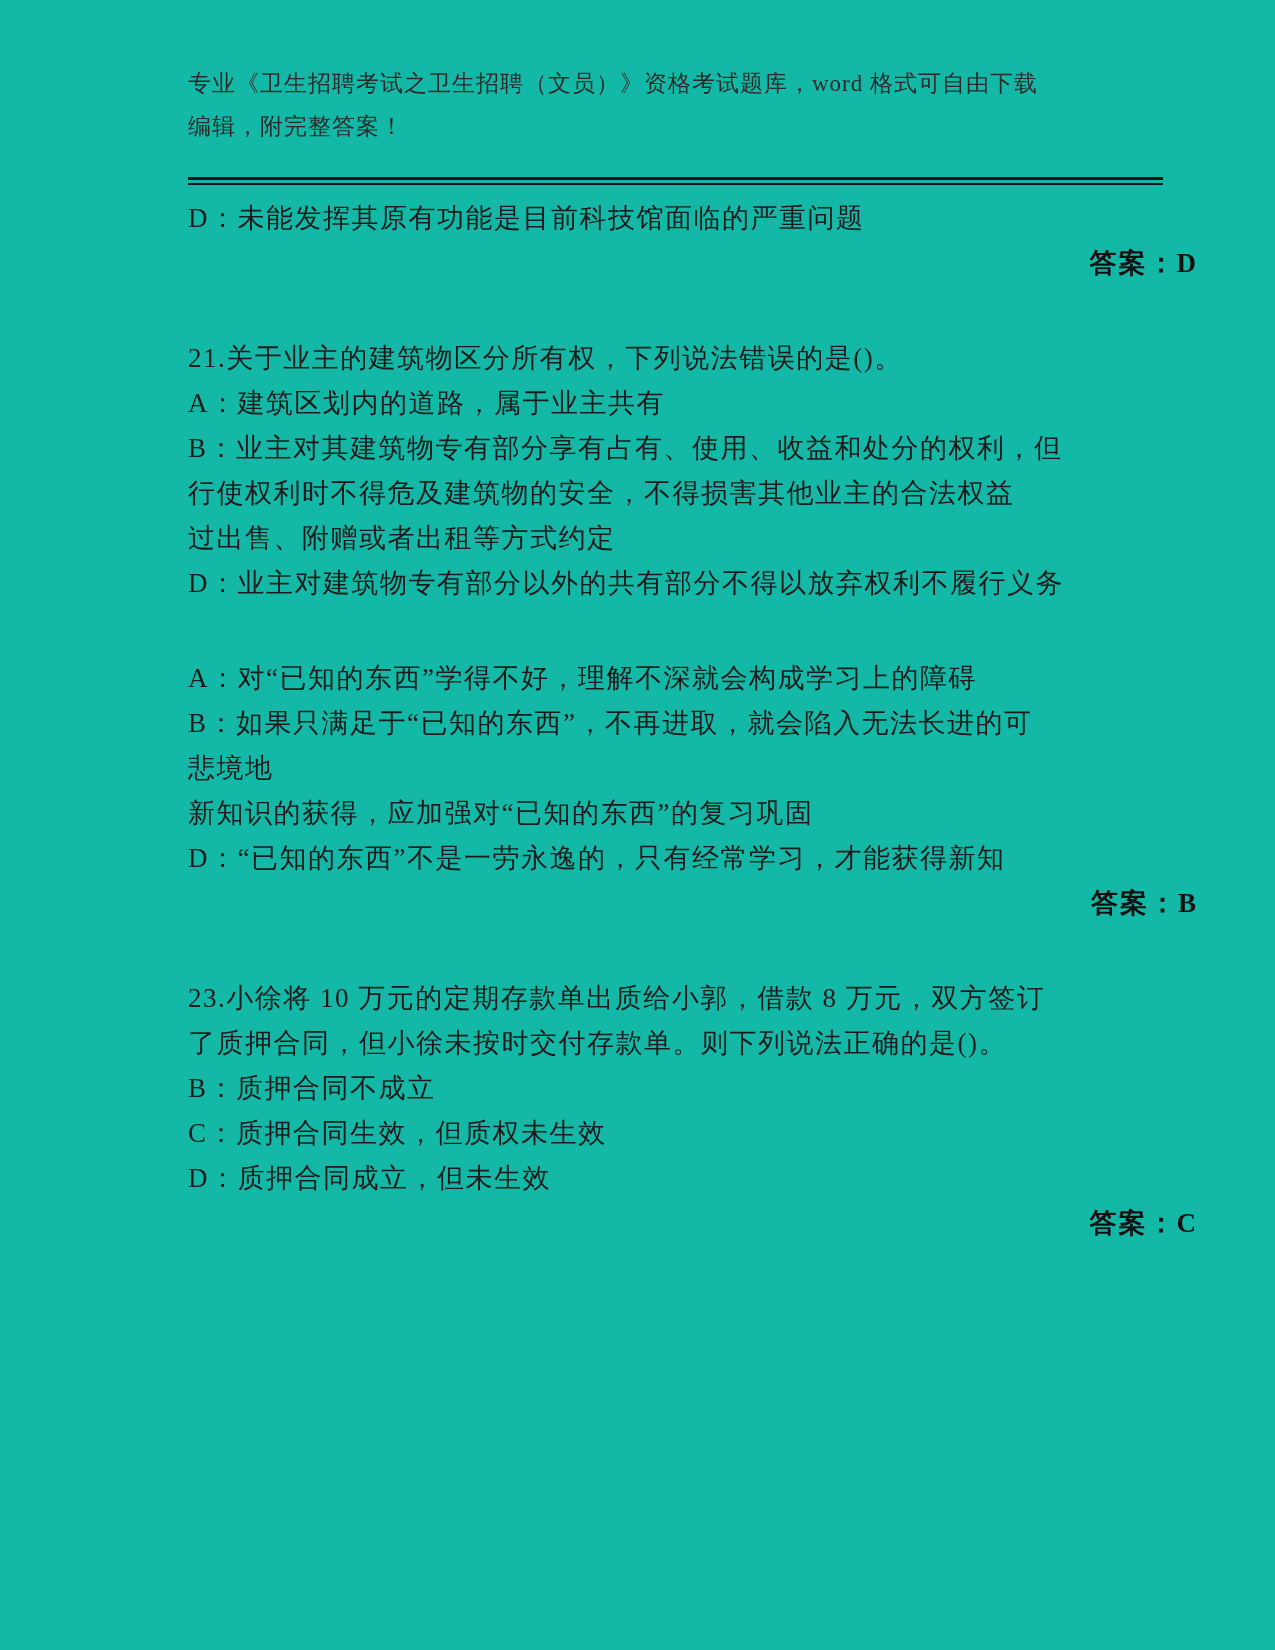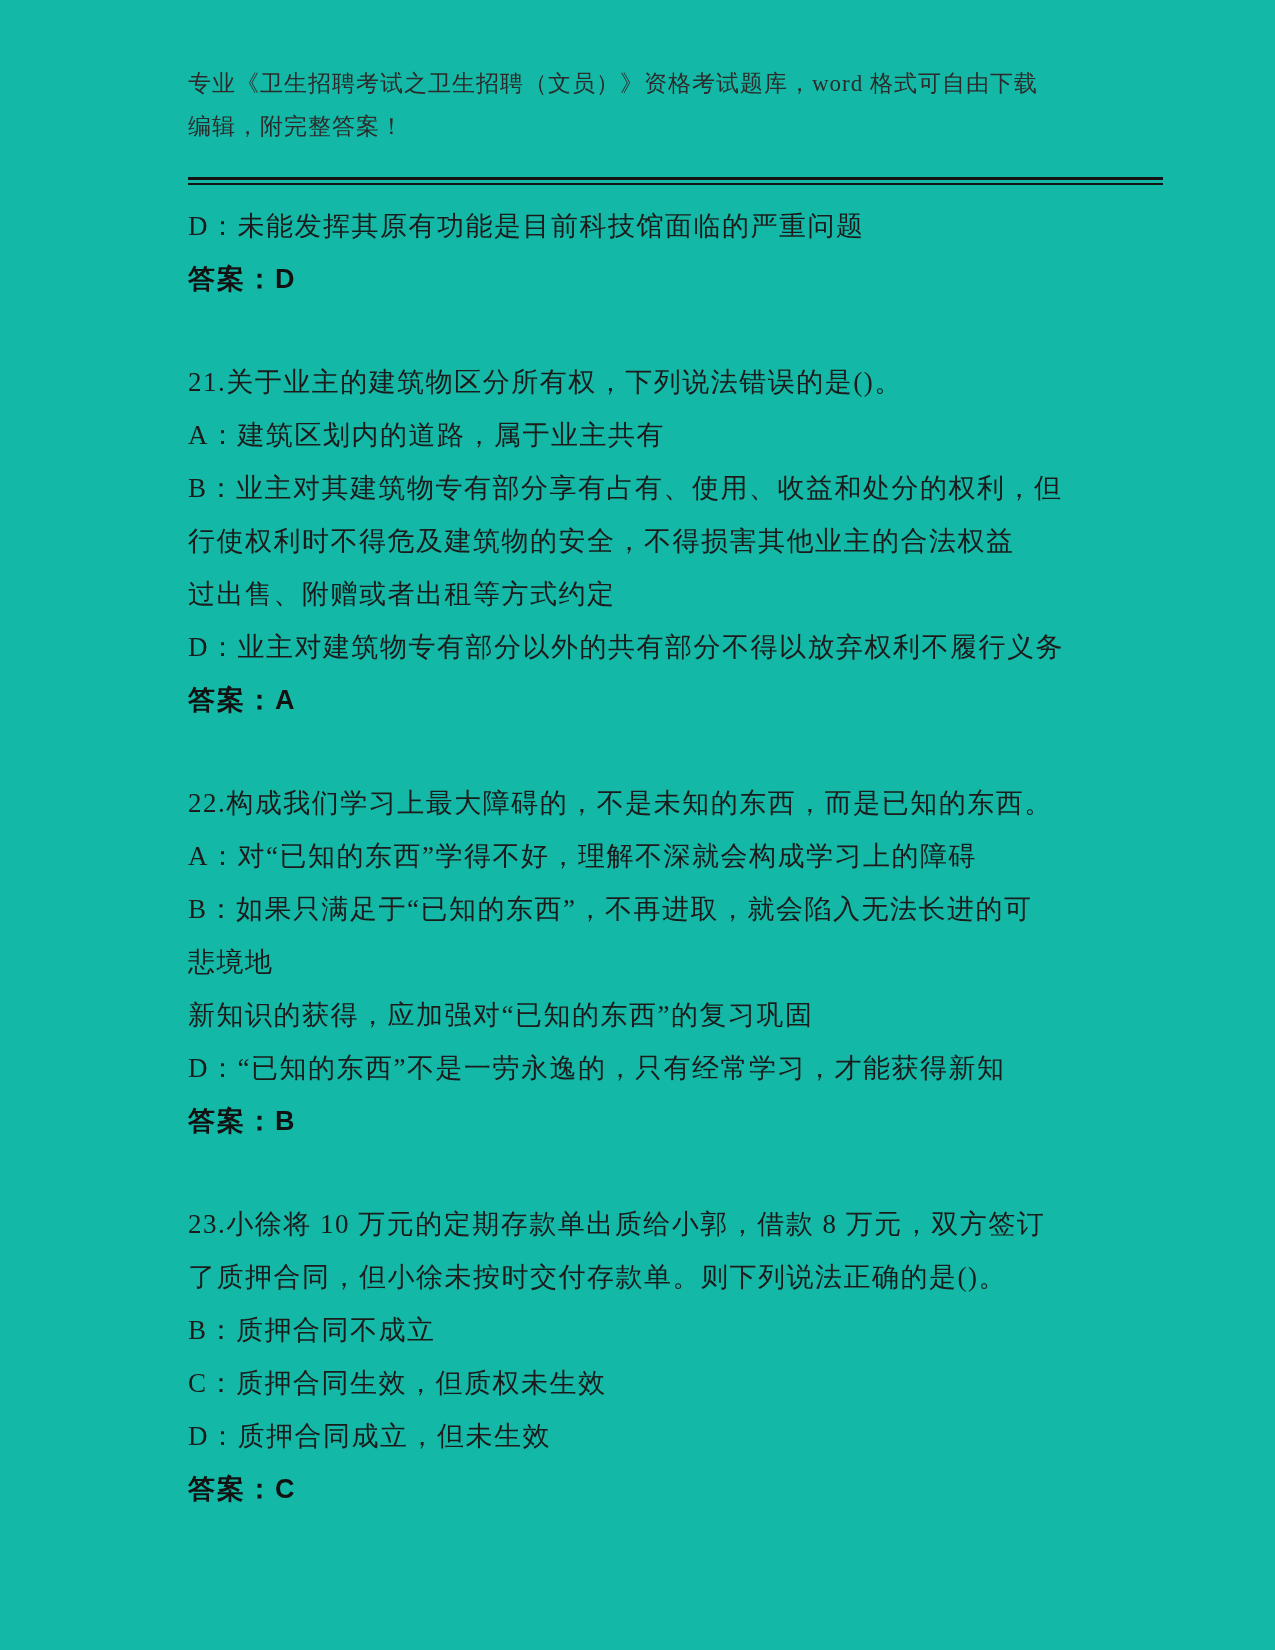--- a/index.html
+++ b/index.html
@@ -53,7 +53,6 @@
   .line {
     height: 45px;
     white-space: nowrap;
-    margin-top: 8px;
   }
   .answer {
     font-family: Liberation Sans, sans-serif;

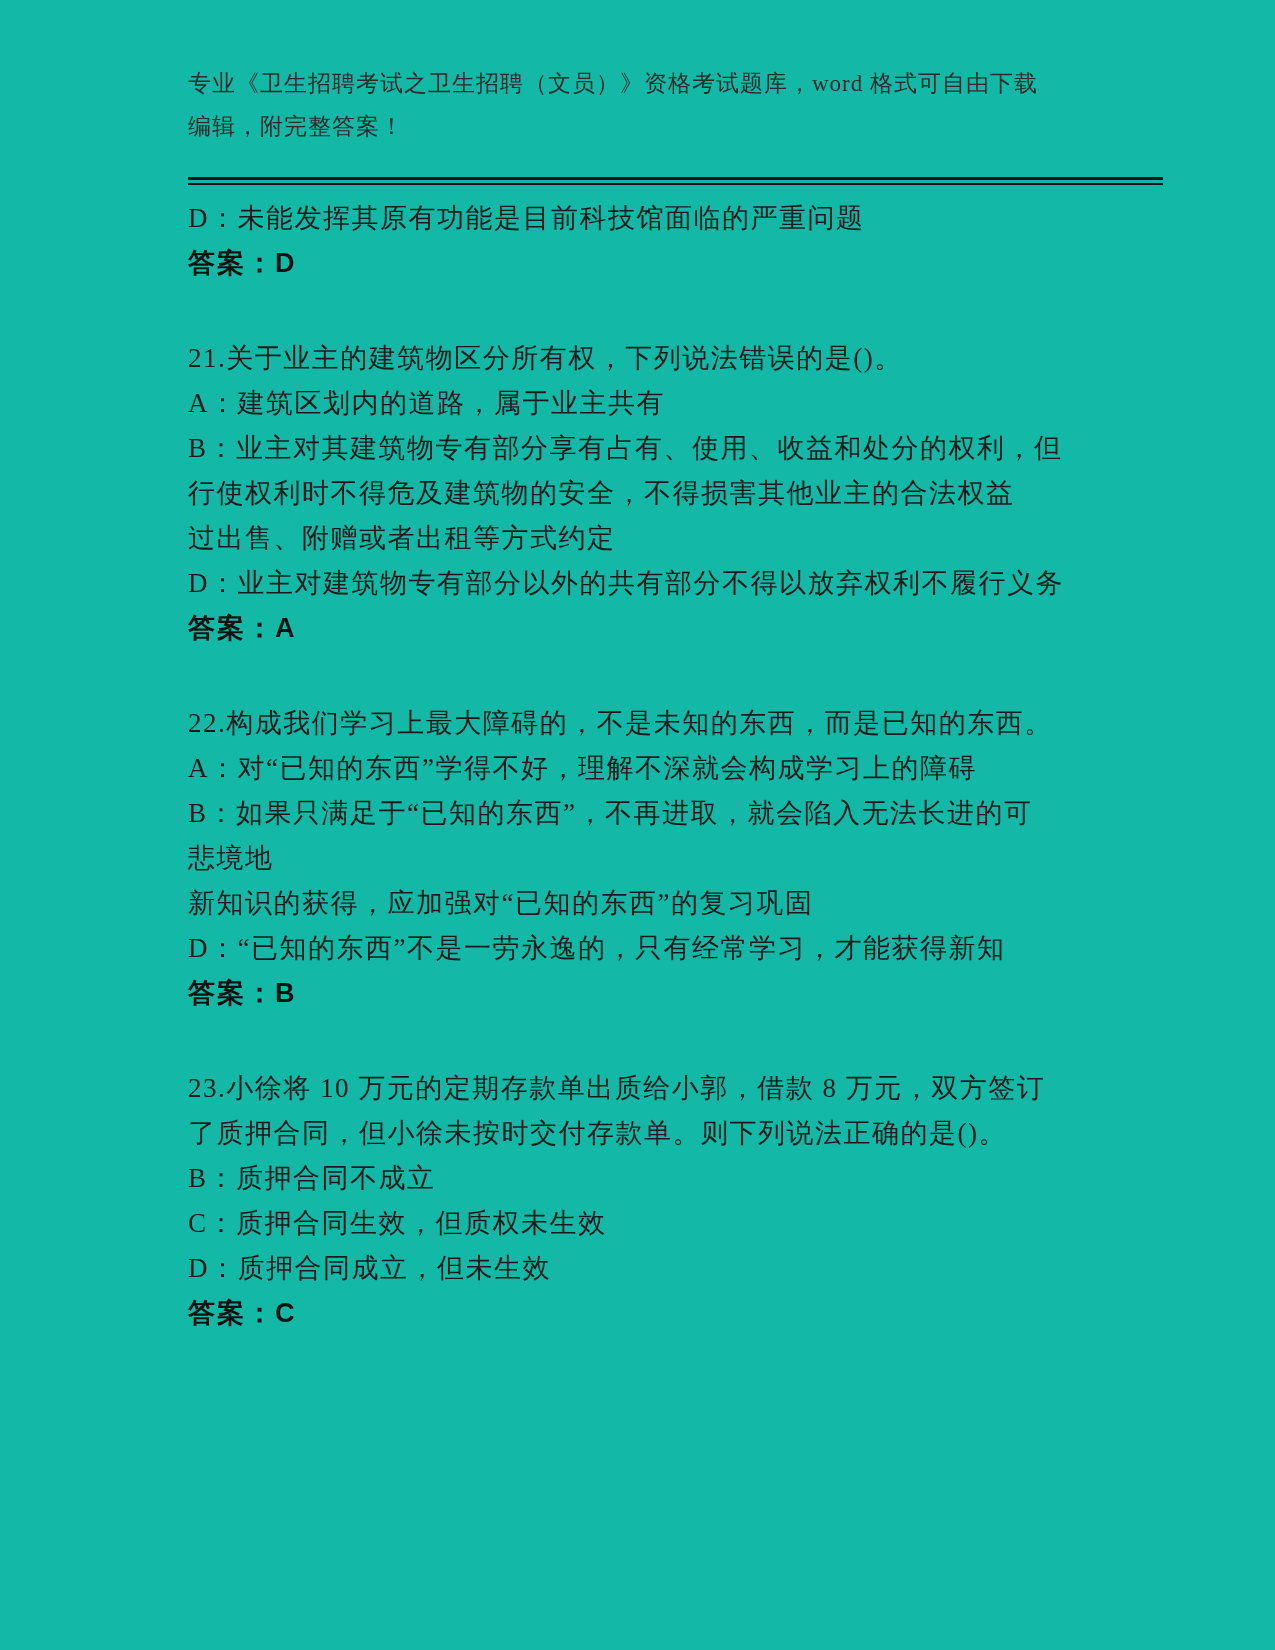--- a/index.html
+++ b/index.html
@@ -55,10 +55,11 @@
     white-space: nowrap;
   }
   .answer {
-    font-family: Liberation Sans, sans-serif;
+    font-family: Liberation Serif, serif;
     font-weight: 700;
     letter-spacing: 2px;
     color: #111111;
+    text-align: right;
   }
   .spacer {
     height: 50px;

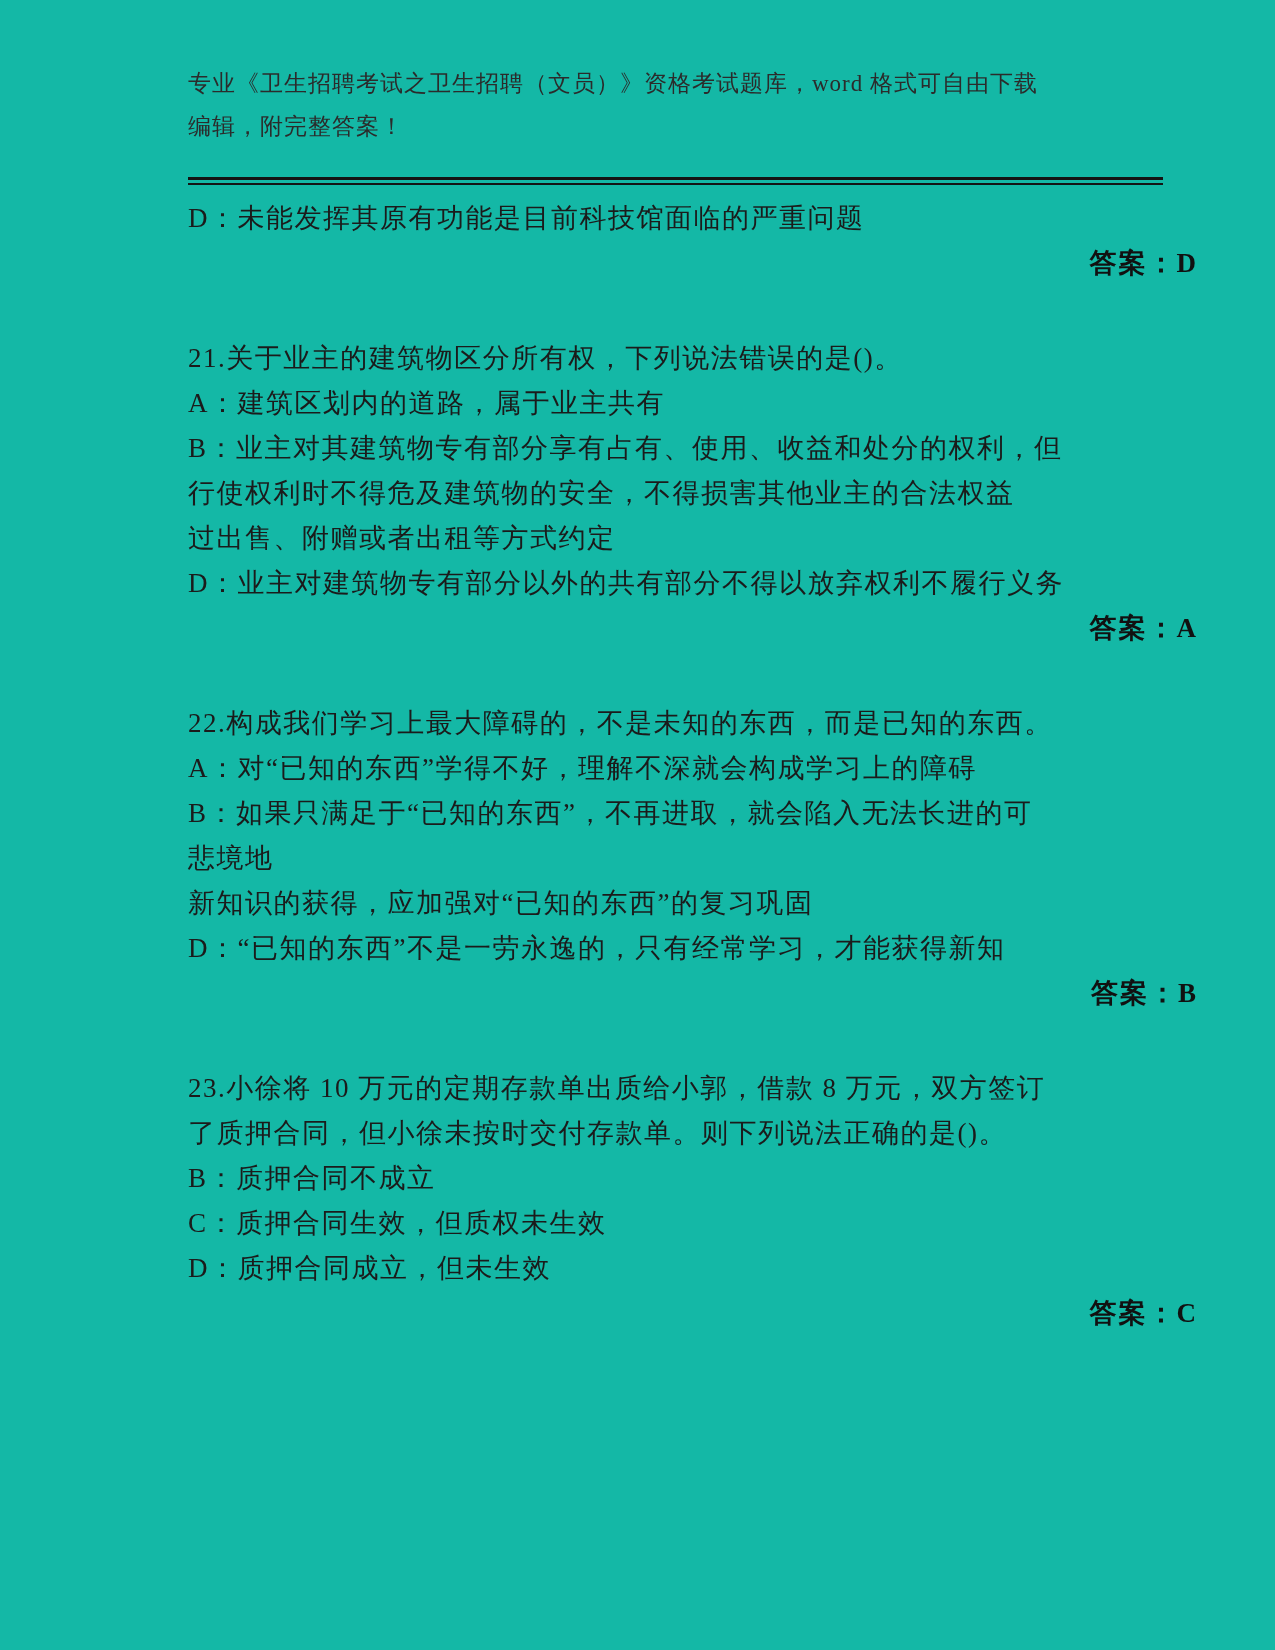--- a/index.html
+++ b/index.html
@@ -87,7 +87,6 @@
     <div class="line">行使权利时不得危及建筑物的安全，不得损害其他业主的合法权益</div>
     <div class="line">过出售、附赠或者出租等方式约定</div>
     <div class="line">D：业主对建筑物专有部分以外的共有部分不得以放弃权利不履行义务</div>
-    <div class="line answer">答案：A</div>
     <div class="spacer"></div>
     <div class="line">22.构成我们学习上最大障碍的，不是未知的东西，而是已知的东西。</div>
     <div class="line">A：对“已知的东西”学得不好，理解不深就会构成学习上的障碍</div>

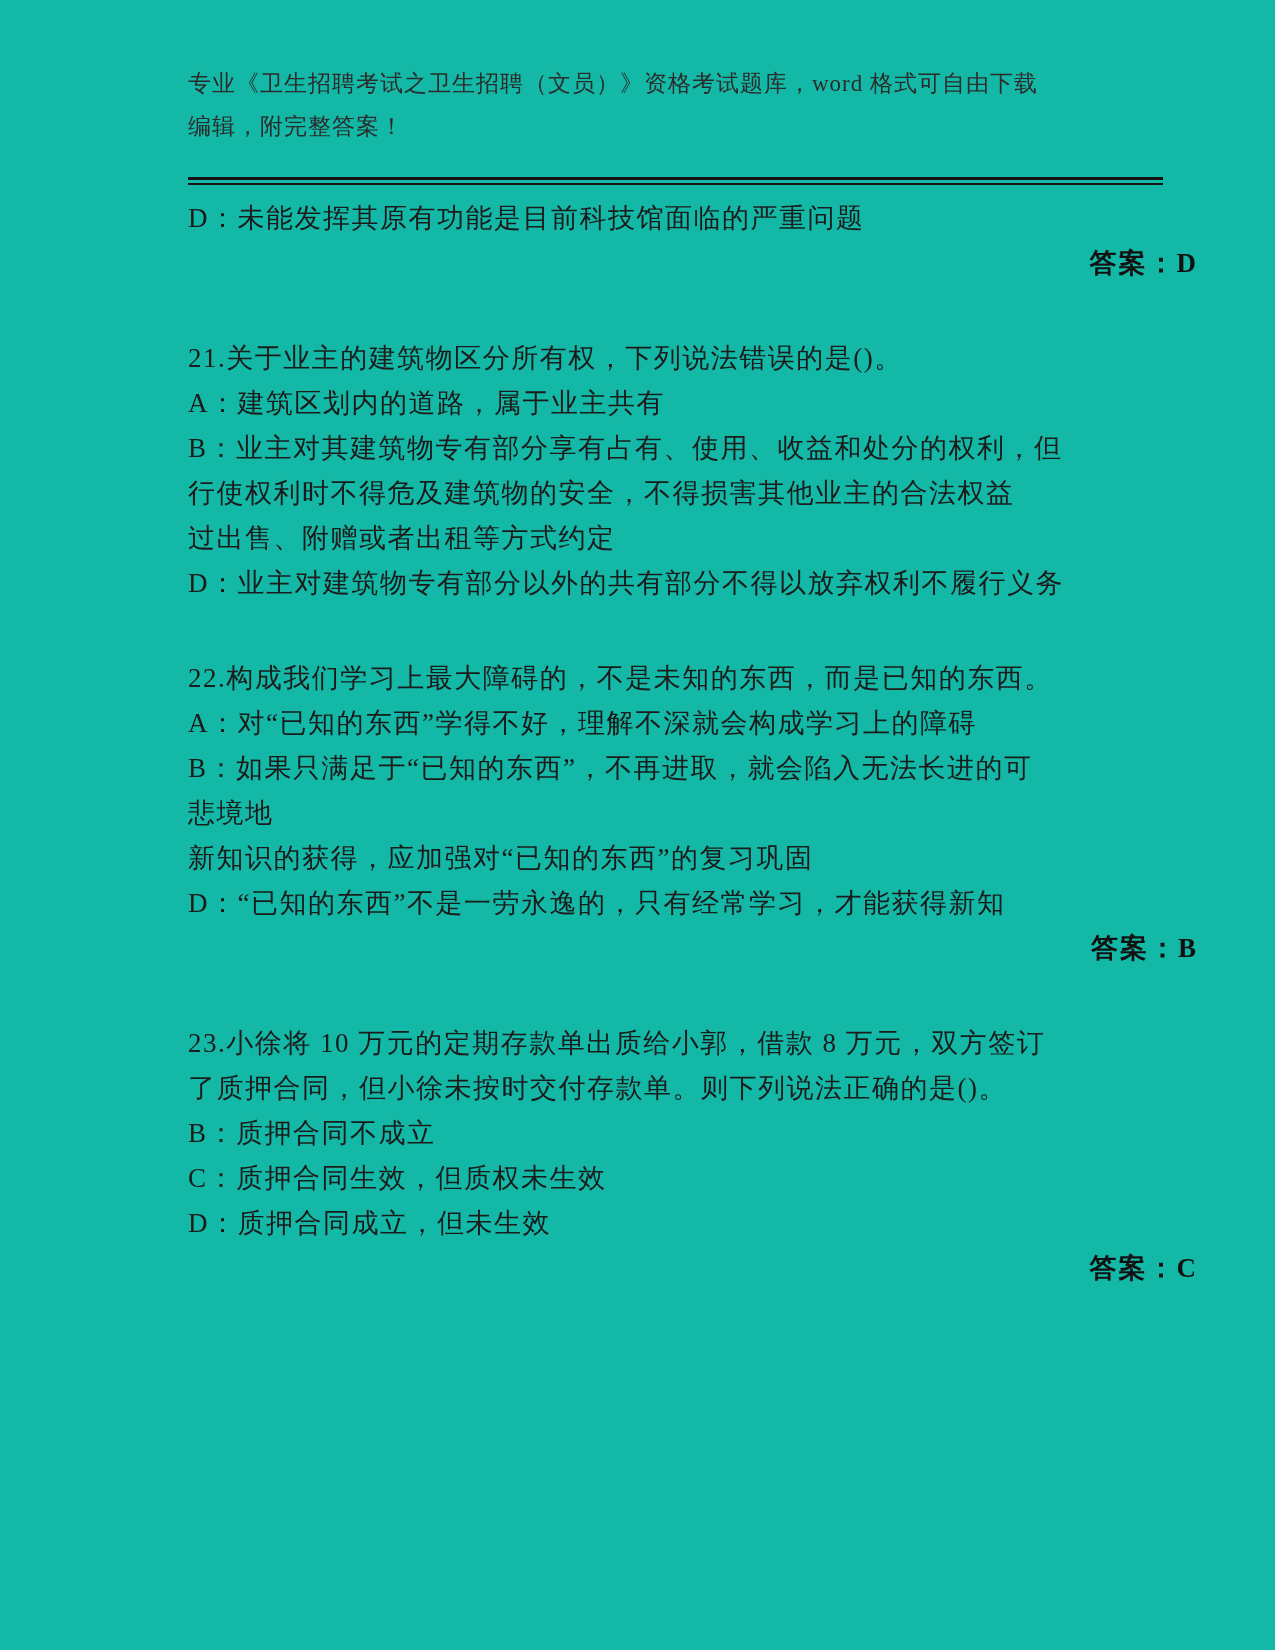--- a/index.html
+++ b/index.html
@@ -88,7 +88,6 @@
     <div class="line">过出售、附赠或者出租等方式约定</div>
     <div class="line">D：业主对建筑物专有部分以外的共有部分不得以放弃权利不履行义务</div>
     <div class="spacer"></div>
-    <div class="line">22.构成我们学习上最大障碍的，不是未知的东西，而是已知的东西。</div>
     <div class="line">A：对“已知的东西”学得不好，理解不深就会构成学习上的障碍</div>
     <div class="line">B：如果只满足于“已知的东西”，不再进取，就会陷入无法长进的可</div>
     <div class="line">悲境地</div>

